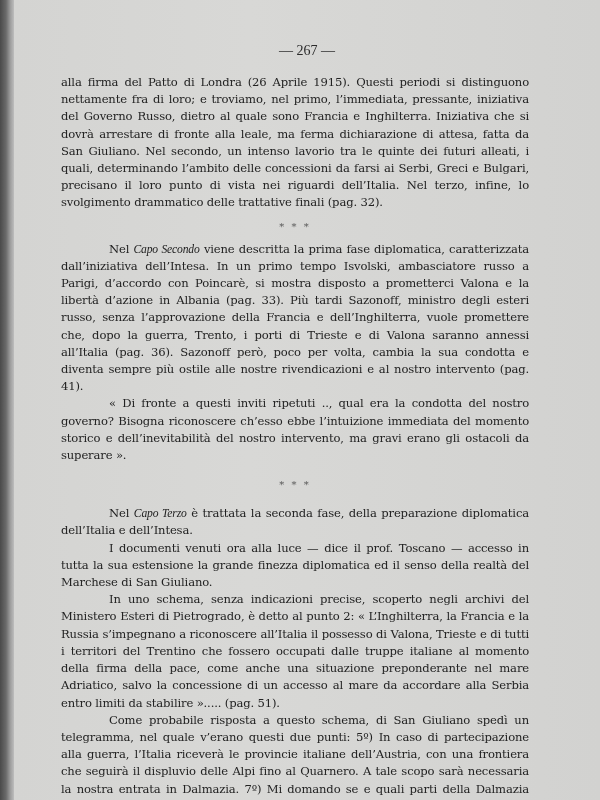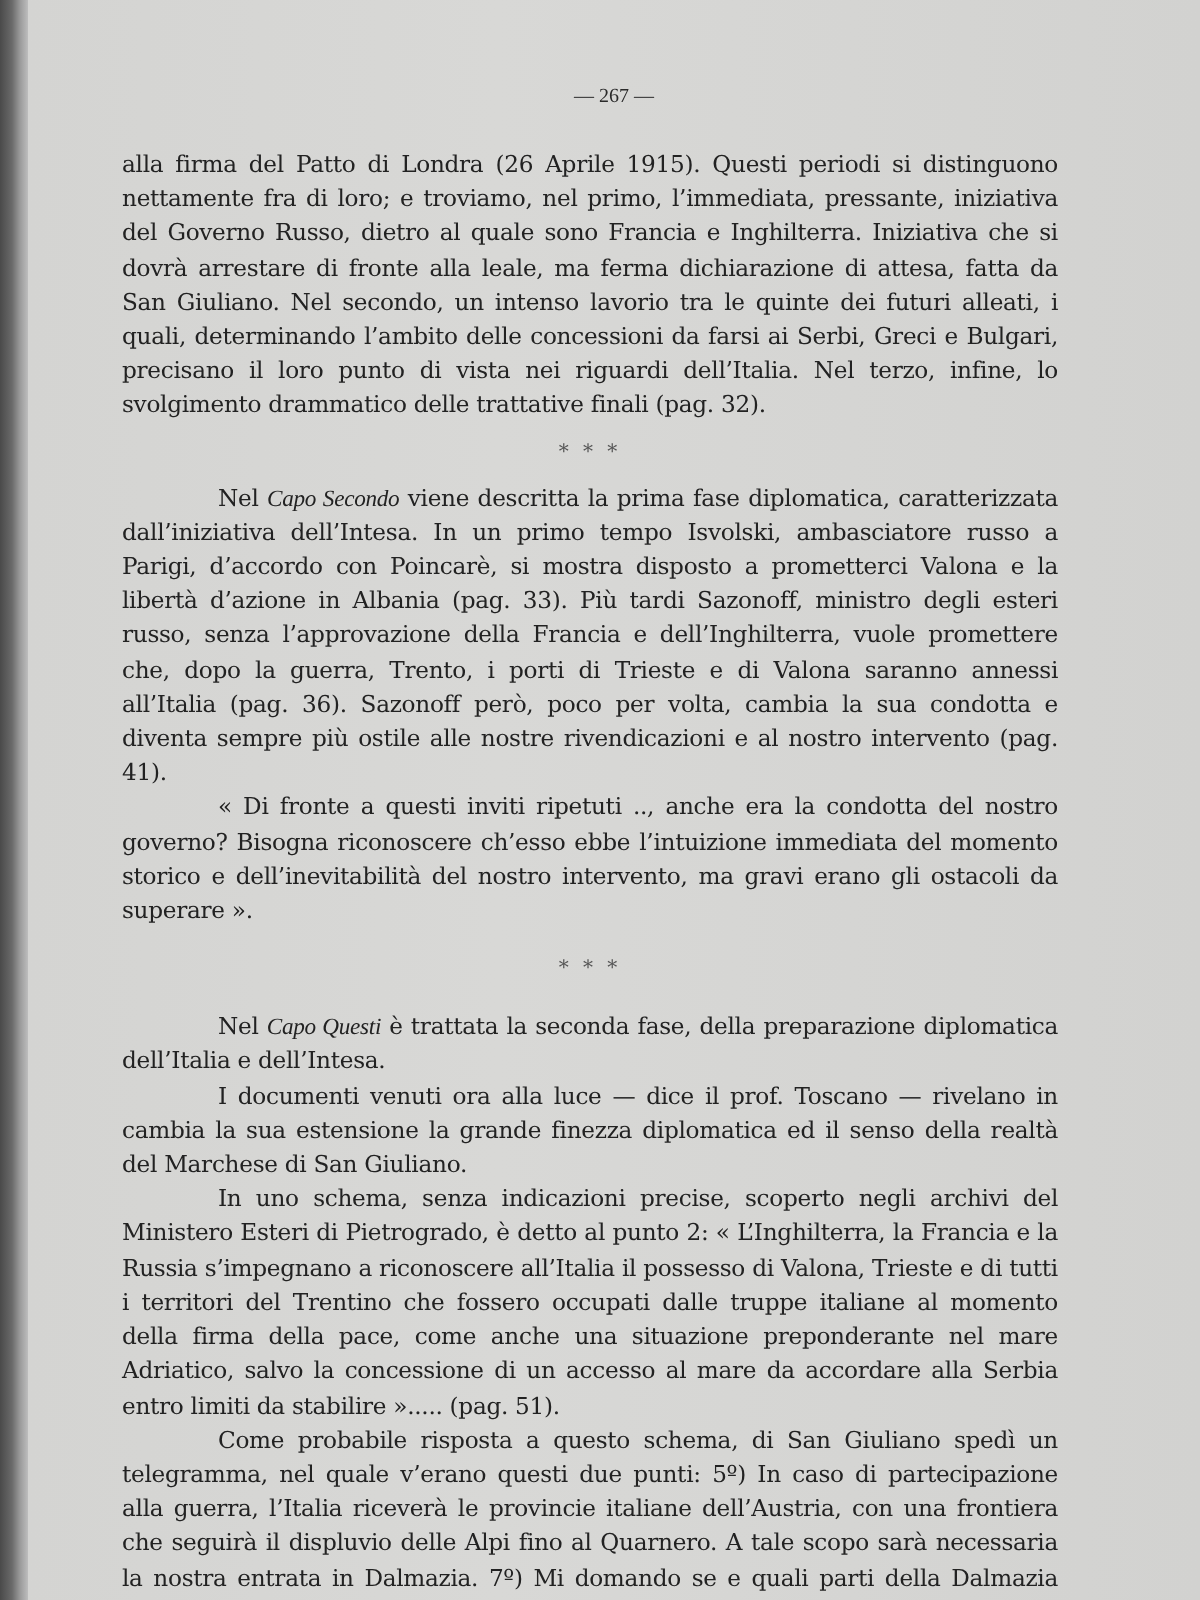--- a/index.html
+++ b/index.html
@@ -18,7 +18,7 @@
   }
   .page-number {
     position: absolute; top: 43px; left: 0; width: 586px; text-align: center;
-    font-family: "Liberation Serif", serif; font-size: 10px; color: #2a2a2a;
+    font-family: "Liberation Serif", serif; font-size: 14px; color: #2a2a2a;
   }
   .text {
     position: absolute; left: 47px; top: 74px; width: 468px;

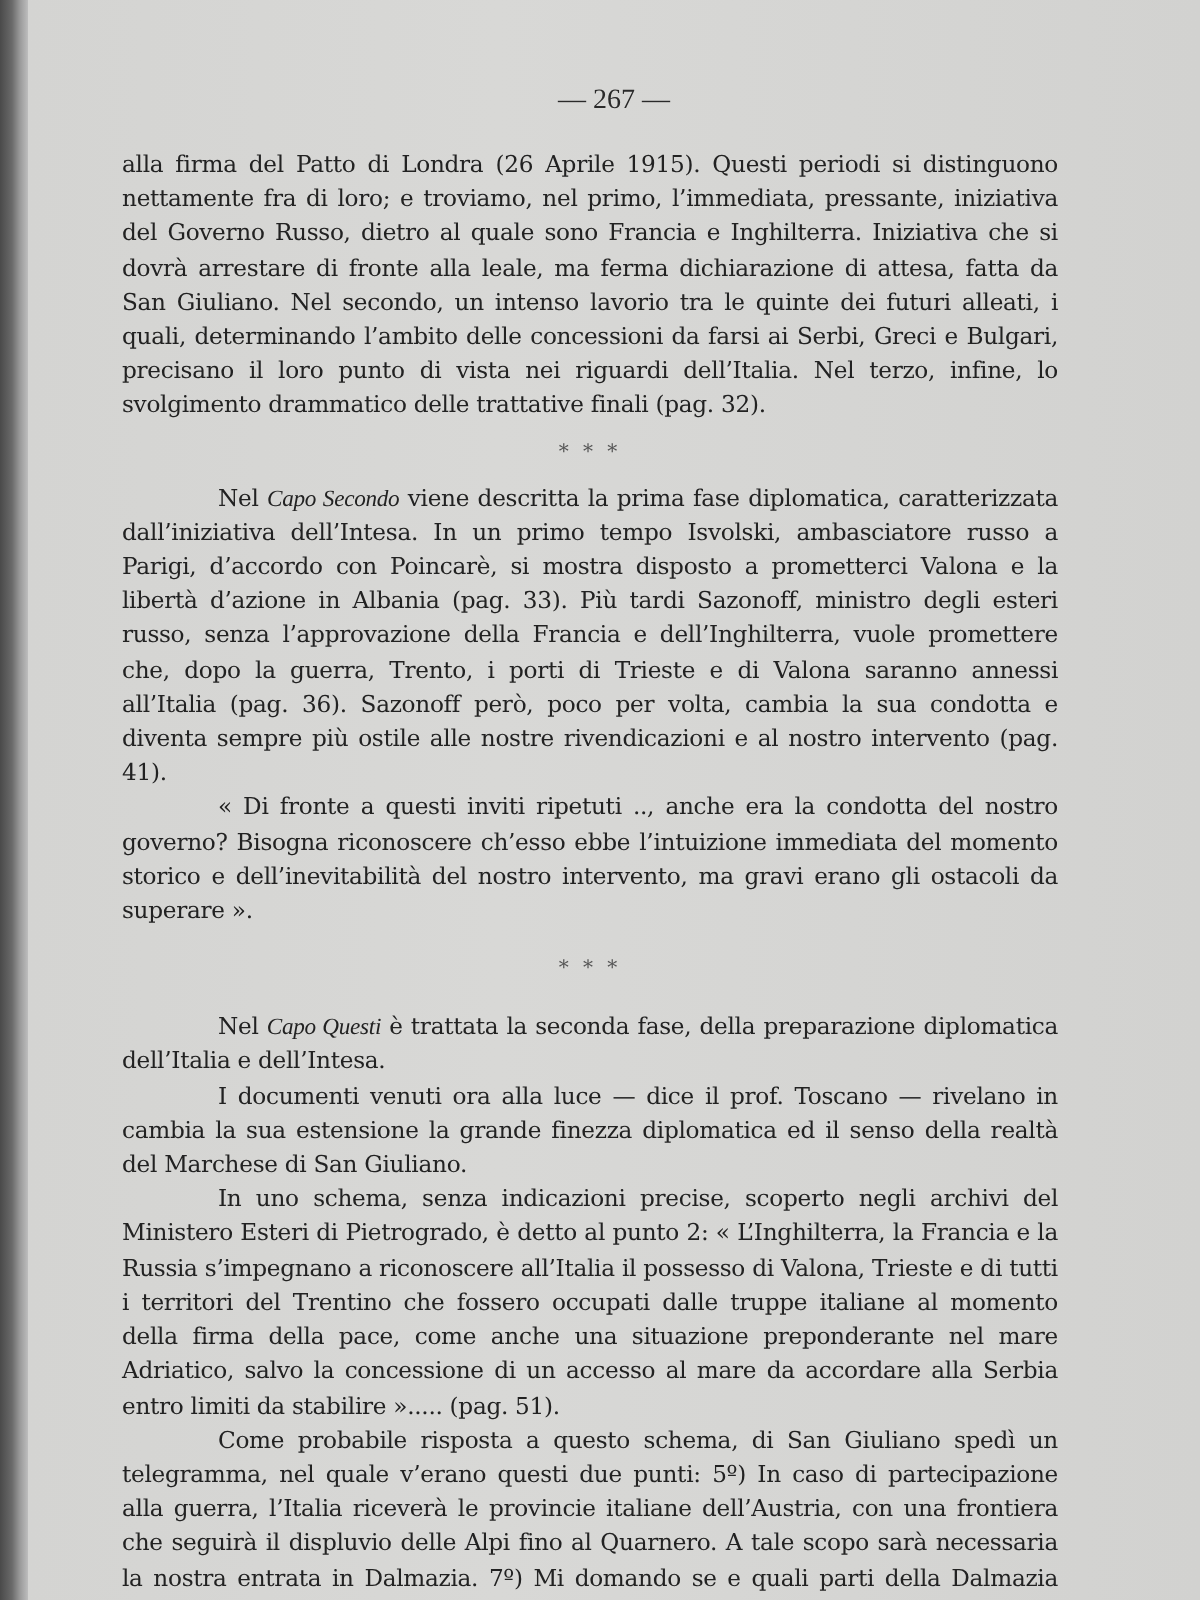--- a/index.html
+++ b/index.html
@@ -51,7 +51,7 @@
 
     <p class="indent"><span>Nel </span><em>Capo Secondo</em><span> viene descritta la prima fase diplomatica, caratterizzata dall’iniziativa dell’Intesa. In un primo tempo Isvolski, ambasciatore russo a Parigi, d’accordo con Poincarè, si mostra disposto a prometterci Valona e la libertà d’azione in Albania (pag. 33). Più tardi Sazonoff, ministro degli esteri russo, senza l’approvazione della Francia e dell’Inghilterra, vuole promettere che, dopo la guerra, Trento, i porti di Trieste e di Valona saranno annessi all’Italia (pag. 36). Sazonoff però, poco per volta, cambia la sua condotta e diventa sempre più ostile alle nostre rivendicazioni e al nostro intervento (pag. 41).</span></p>
 
-    <p class="indent">« Di fronte a questi inviti ripetuti .., anche era la condotta del nostro governo? Bisogna riconoscere ch’esso ebbe l’intuizione immediata del momento storico e dell’inevitabilità del nostro intervento, ma gravi erano gli ostacoli da superare ».</p>
+    <p class="indent">« Di fronte a questi inviti ripetuti .., qual era la condotta del nostro governo? Bisogna riconoscere ch’esso ebbe l’intuizione immediata del momento storico e dell’inevitabilità del nostro intervento, ma gravi erano gli ostacoli da superare ».</p>
 
     <div class="sep big">* * *</div>
 

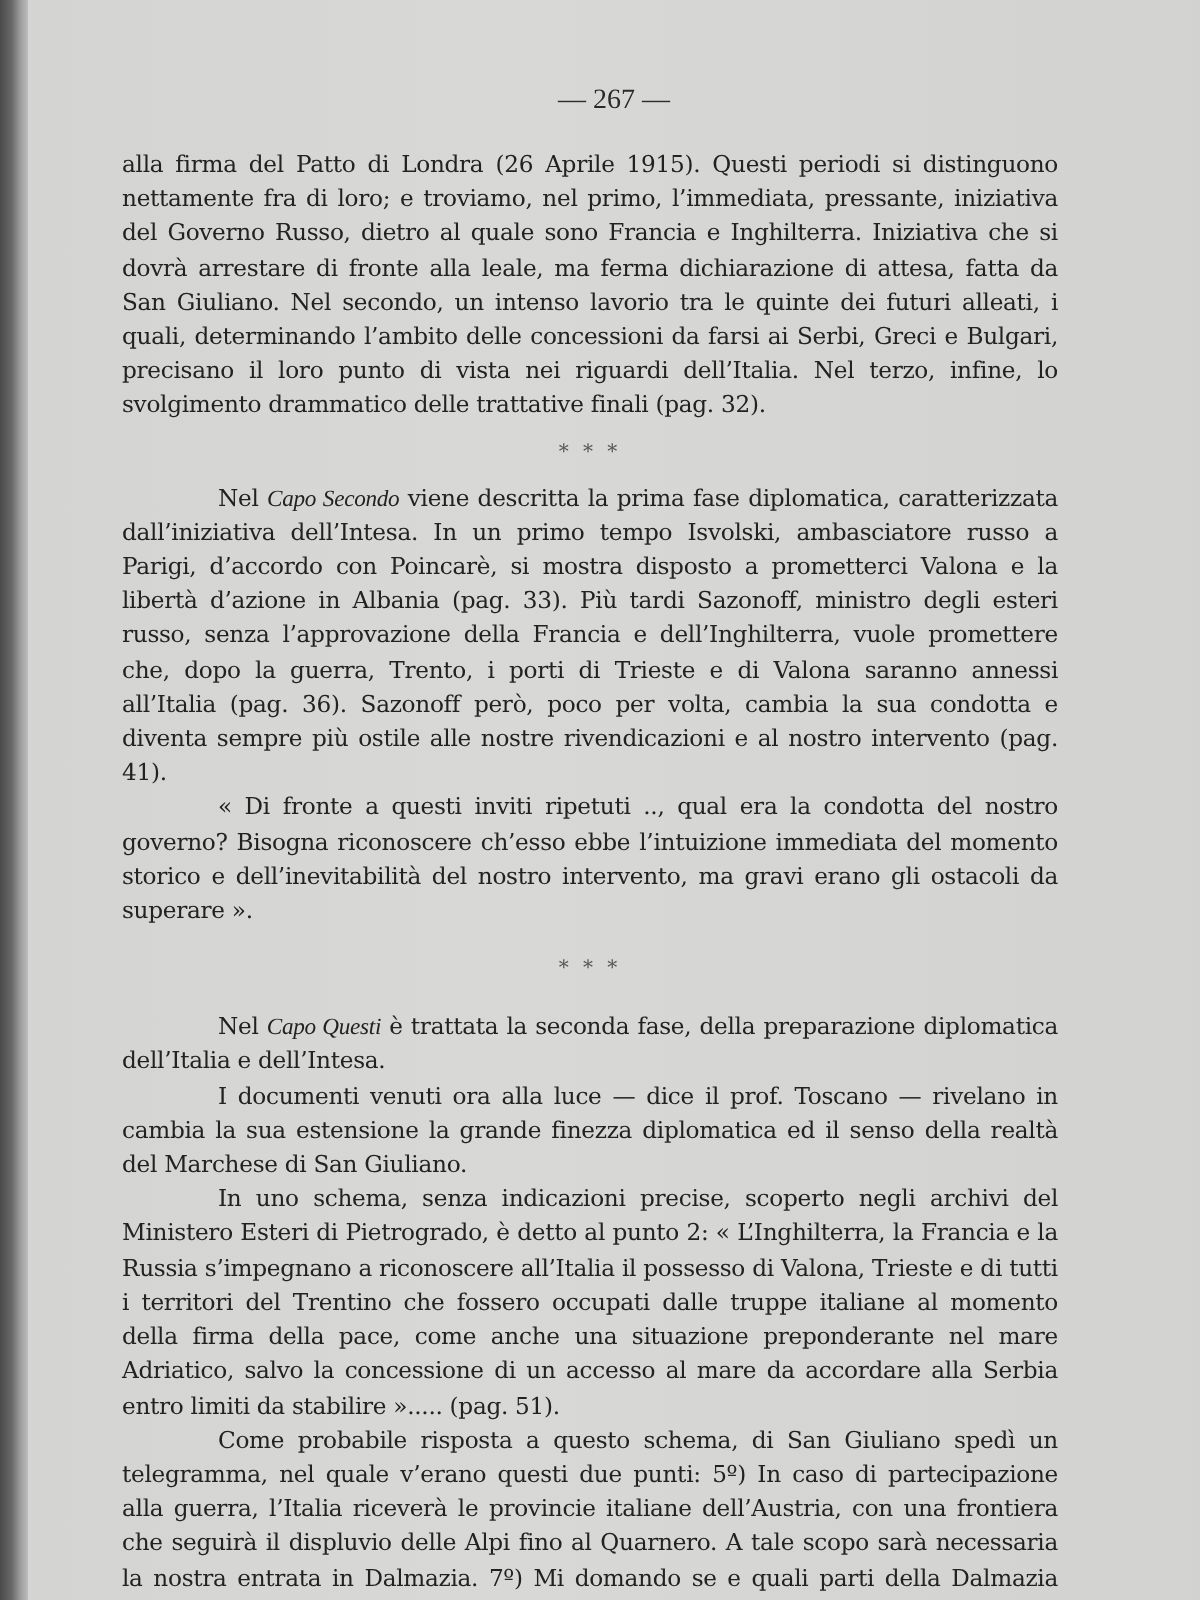--- a/index.html
+++ b/index.html
@@ -55,7 +55,7 @@
 
     <div class="sep big">* * *</div>
 
-    <p class="indent"><span>Nel </span><em>Capo Questi</em><span> è trattata la seconda fase, della preparazione diplomatica dell’Italia e dell’Intesa.</span></p>
+    <p class="indent"><span>Nel </span><em>Capo Terzo</em><span> è trattata la seconda fase, della preparazione diplomatica dell’Italia e dell’Intesa.</span></p>
 
     <p class="indent">I documenti venuti ora alla luce — dice il prof. Toscano — rivelano in cambia la sua estensione la grande finezza diplomatica ed il senso della realtà del Marchese di San Giuliano.</p>
 

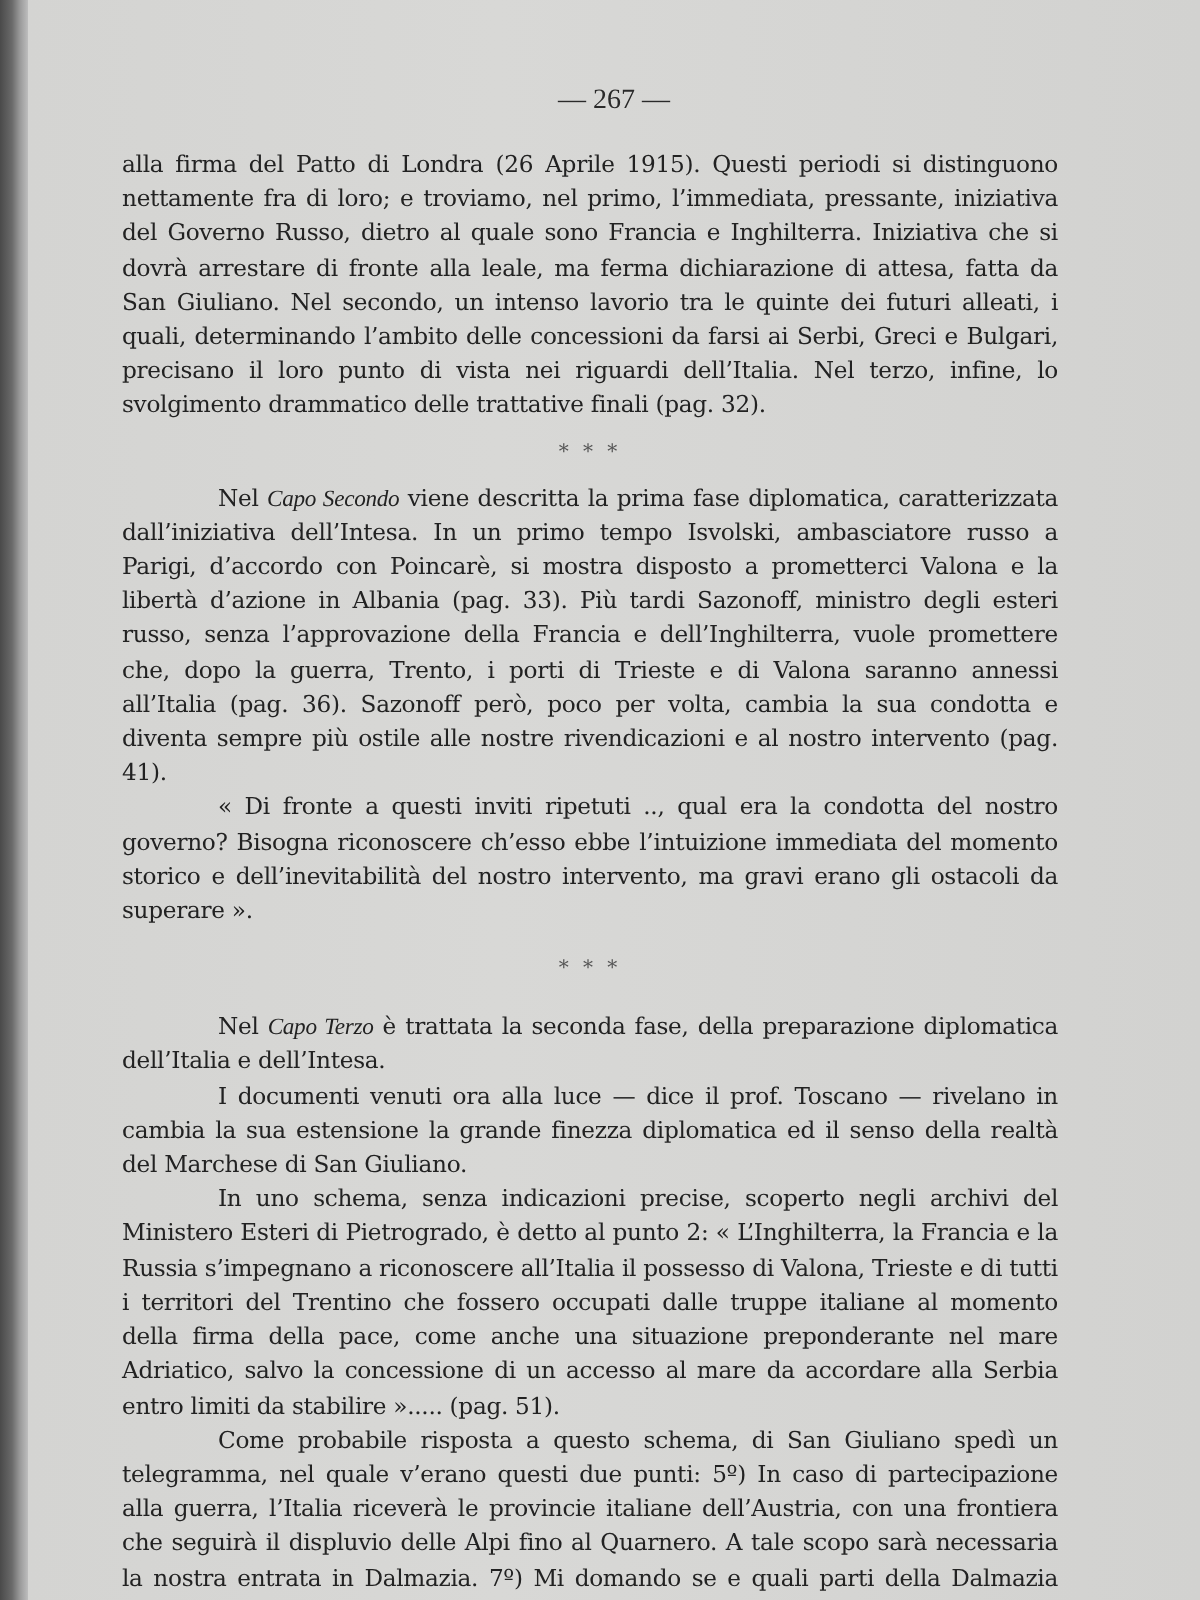--- a/index.html
+++ b/index.html
@@ -57,7 +57,7 @@
 
     <p class="indent"><span>Nel </span><em>Capo Terzo</em><span> è trattata la seconda fase, della preparazione diplomatica dell’Italia e dell’Intesa.</span></p>
 
-    <p class="indent">I documenti venuti ora alla luce — dice il prof. Toscano — rivelano in cambia la sua estensione la grande finezza diplomatica ed il senso della realtà del Marchese di San Giuliano.</p>
+    <p class="indent">I documenti venuti ora alla luce — dice il prof. Toscano — accesso in tutta la sua estensione la grande finezza diplomatica ed il senso della realtà del Marchese di San Giuliano.</p>
 
     <p class="indent">In uno schema, senza indicazioni precise, scoperto negli archivi del Ministero Esteri di Pietrogrado, è detto al punto 2: « L’Inghilterra, la Francia e la Russia s’impegnano a riconoscere all’Italia il possesso di Valona, Trieste e di tutti i territori del Trentino che fossero occupati dalle truppe italiane al momento della firma della pace, come anche una situazione preponderante nel mare Adriatico, salvo la concessione di un accesso al mare da accordare alla Serbia entro limiti da stabilire »..... (pag. 51).</p>
 

